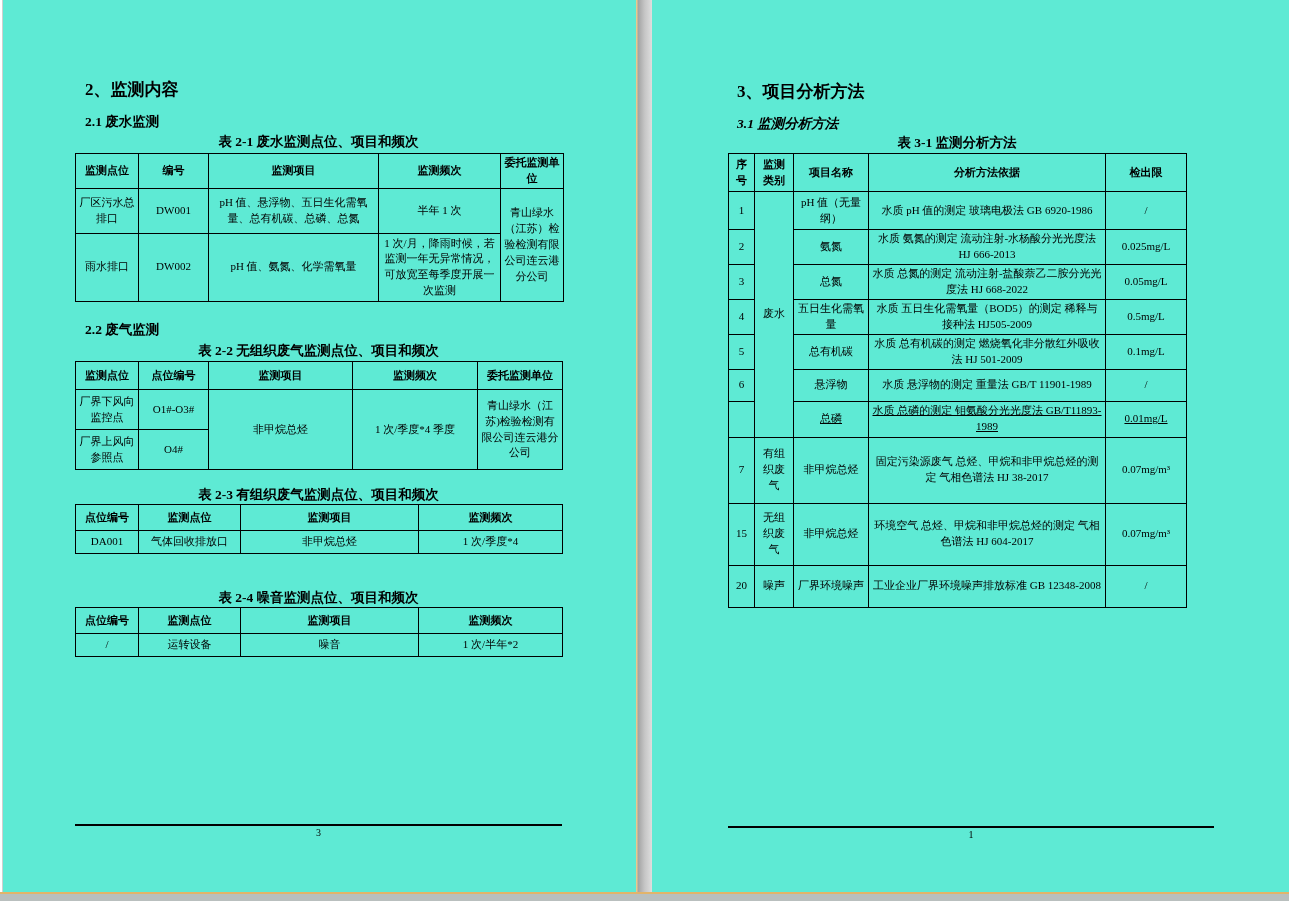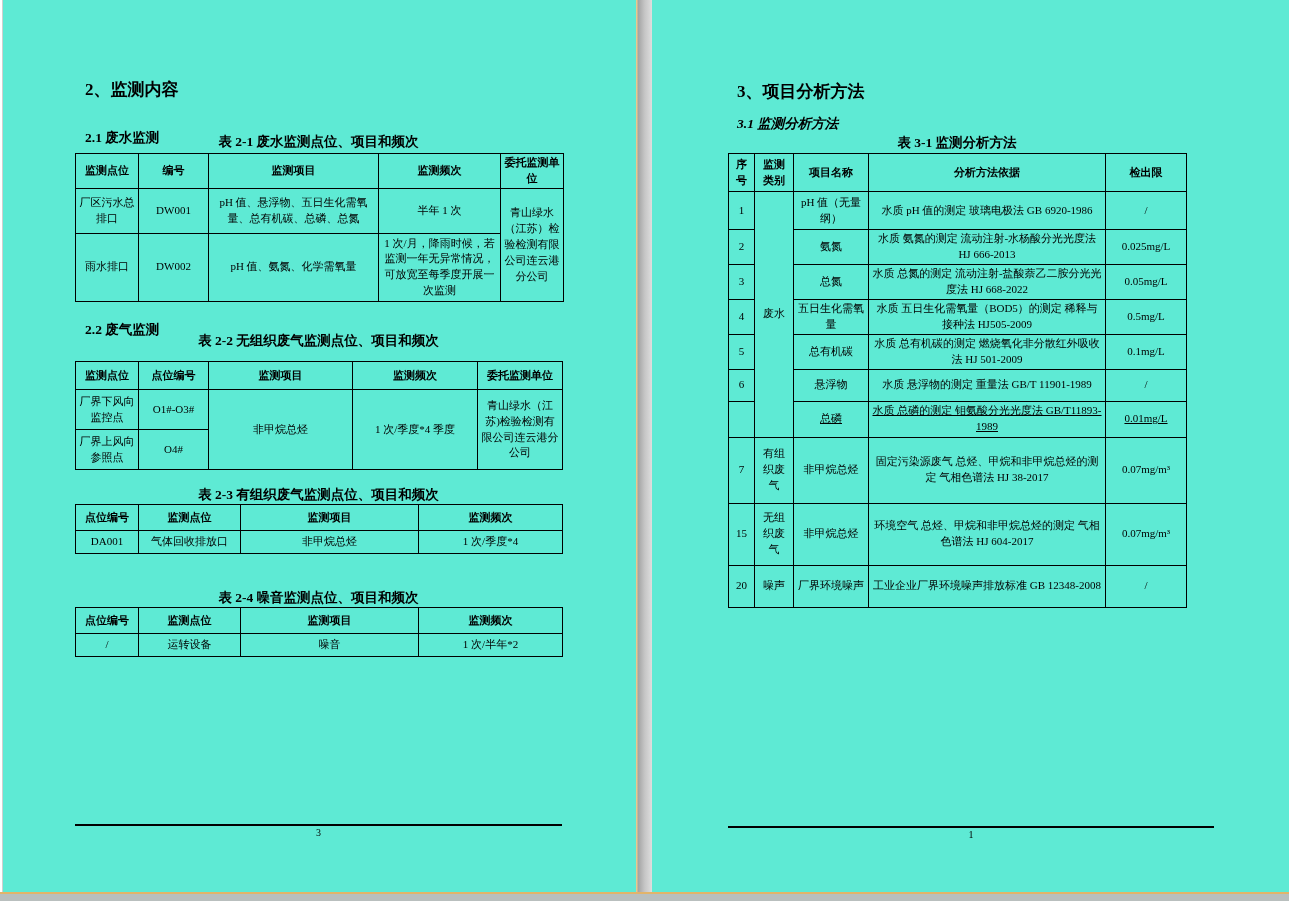--- a/index.html
+++ b/index.html
@@ -37,7 +37,7 @@
   <div class="page page-left">
 
     <div class="h1" style="left:82px;top:78px;">2、监测内容</div>
-    <div class="h2" style="left:82px;top:113px;margin-top:16px;">2.1 废水监测</div>
+    <div class="h2" style="left:82px;top:113px;">2.1 废水监测</div>
 
     <div class="tcap" style="left:72px;top:133px;width:487px;">表 2-1  废水监测点位、项目和频次</div>
     <table style="left:72px;top:153px;width:488px;">

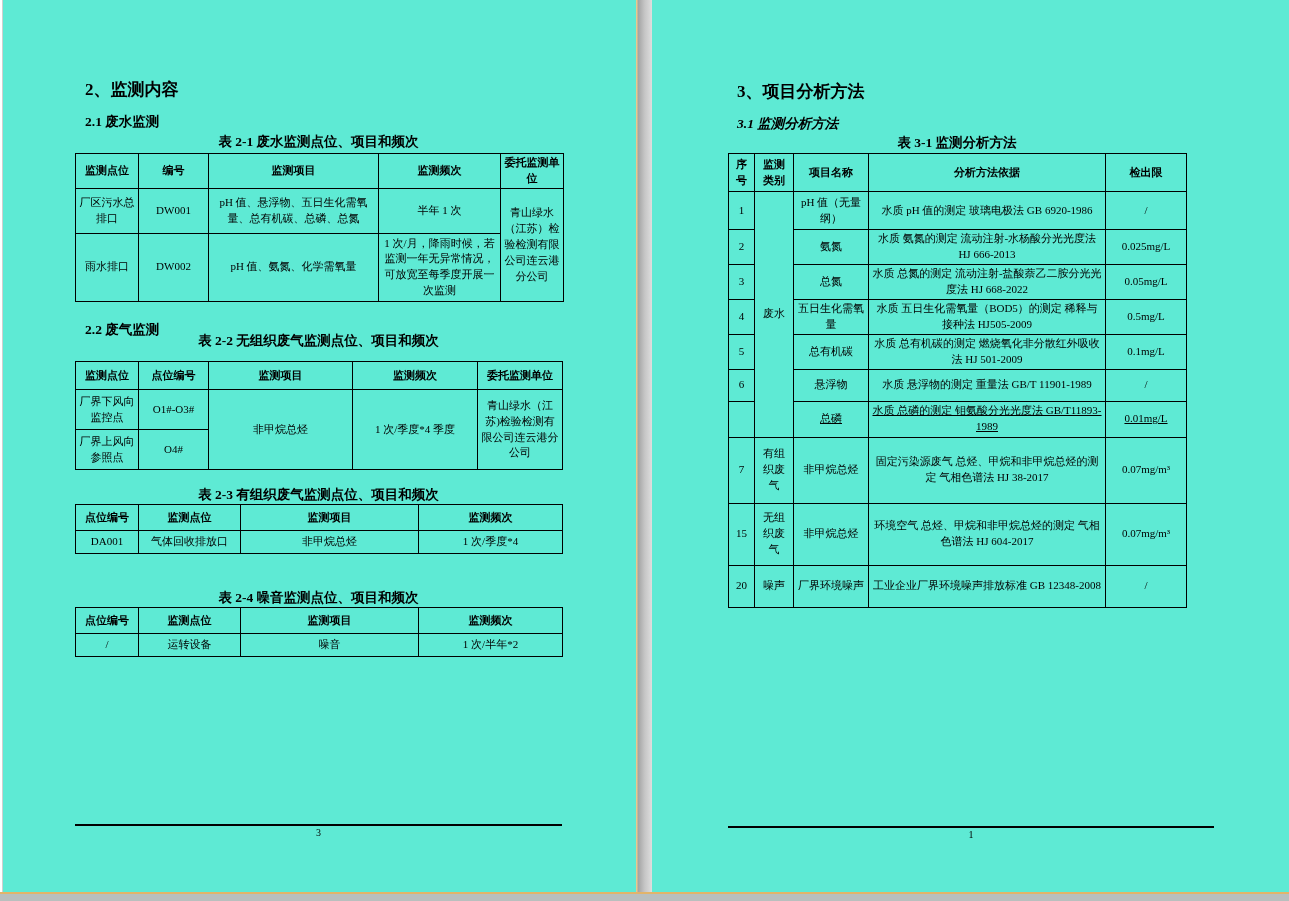--- a/index.html
+++ b/index.html
@@ -74,7 +74,7 @@
 
     <div class="h2" style="left:82px;top:321px;">2.2 废气监测</div>
 
-    <div class="tcap" style="left:72px;top:332px;width:487px;">表 2-2  无组织废气监测点位、项目和频次</div>
+    <div class="tcap" style="left:72px;top:342px;width:487px;">表 2-2  无组织废气监测点位、项目和频次</div>
     <table style="left:72px;top:361px;width:487px;">
       <colgroup>
           <col style="width:63px">

